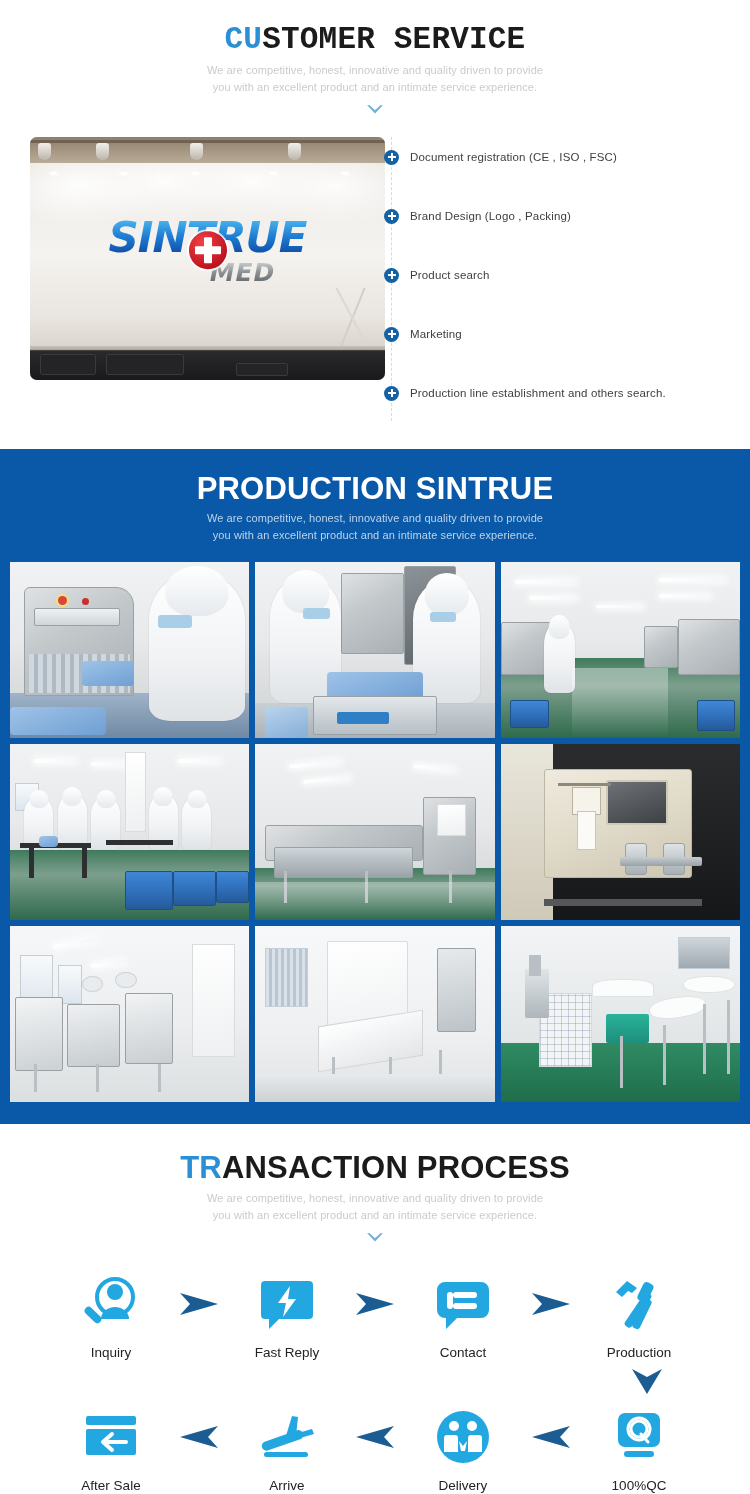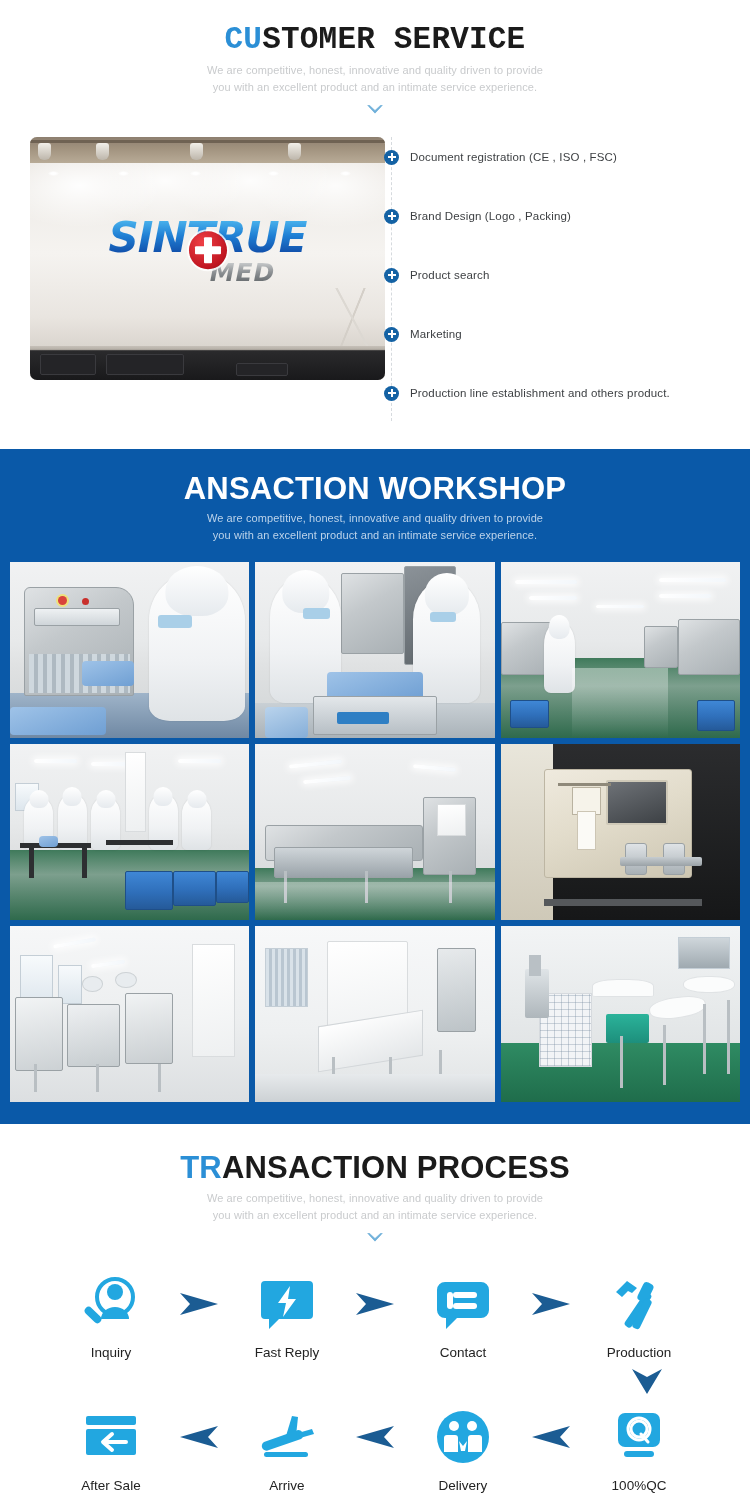--- a/index.html
+++ b/index.html
@@ -386,7 +386,7 @@
       </li>
       <li class="cs-item">
         <span class="plus-ico"></span>
-        <span class="cs-item-label">Production line establishment and others product.</span>
+        <span class="cs-item-label">Production line establishment and others search.</span>
       </li>
     </ul>
   </div>

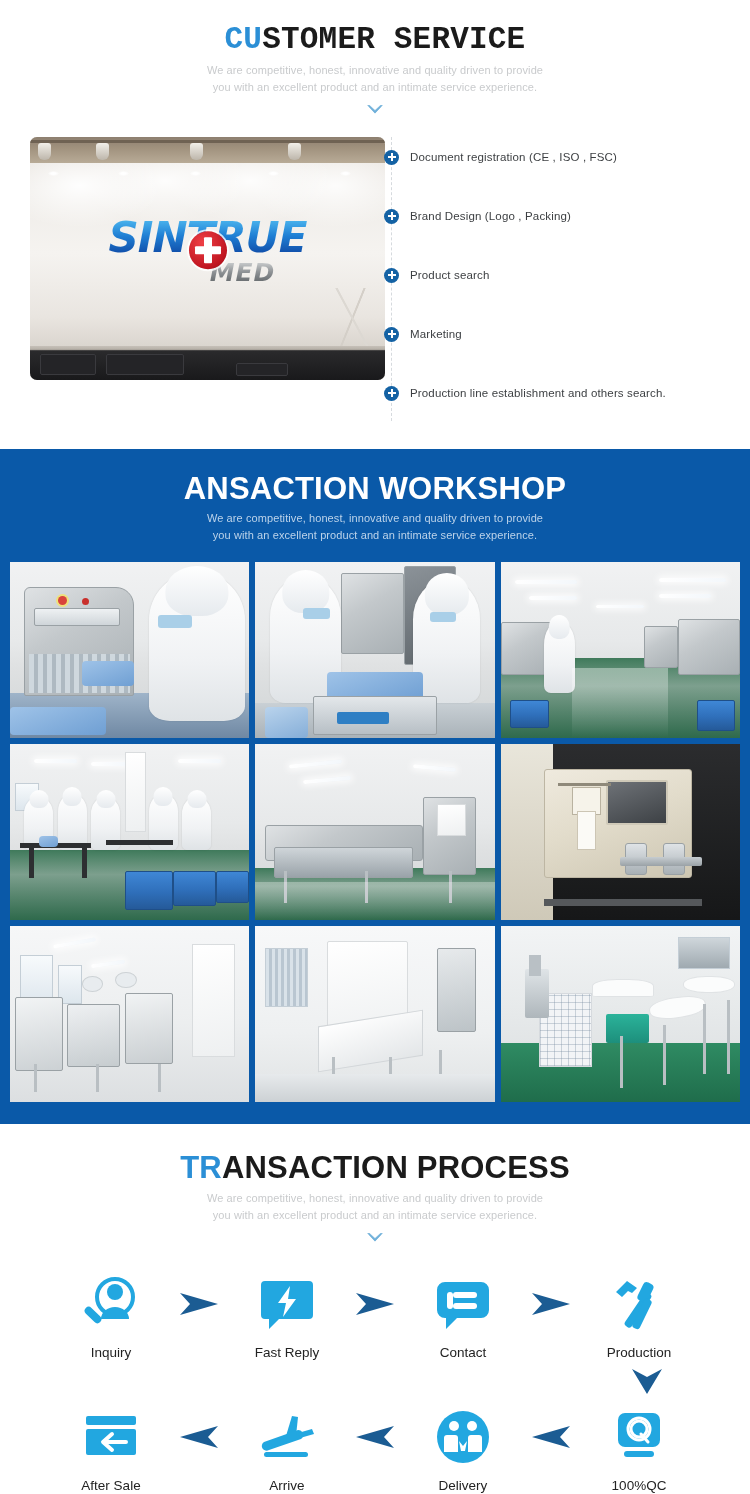--- a/index.html
+++ b/index.html
@@ -395,7 +395,7 @@
 <section id="production-workshop">
 
   <div class="section-head">
-    <h1 class="sec-title pw-title">ANSACTION WORKSHOP</h1>
+    <h1 class="sec-title pw-title">PRODUCTION SINTRUE</h1>
     <p class="sec-sub pw-sub">We are competitive, honest, innovative and quality driven to provide you with an excellent product and an intimate service experience.</p>
   </div>
 

